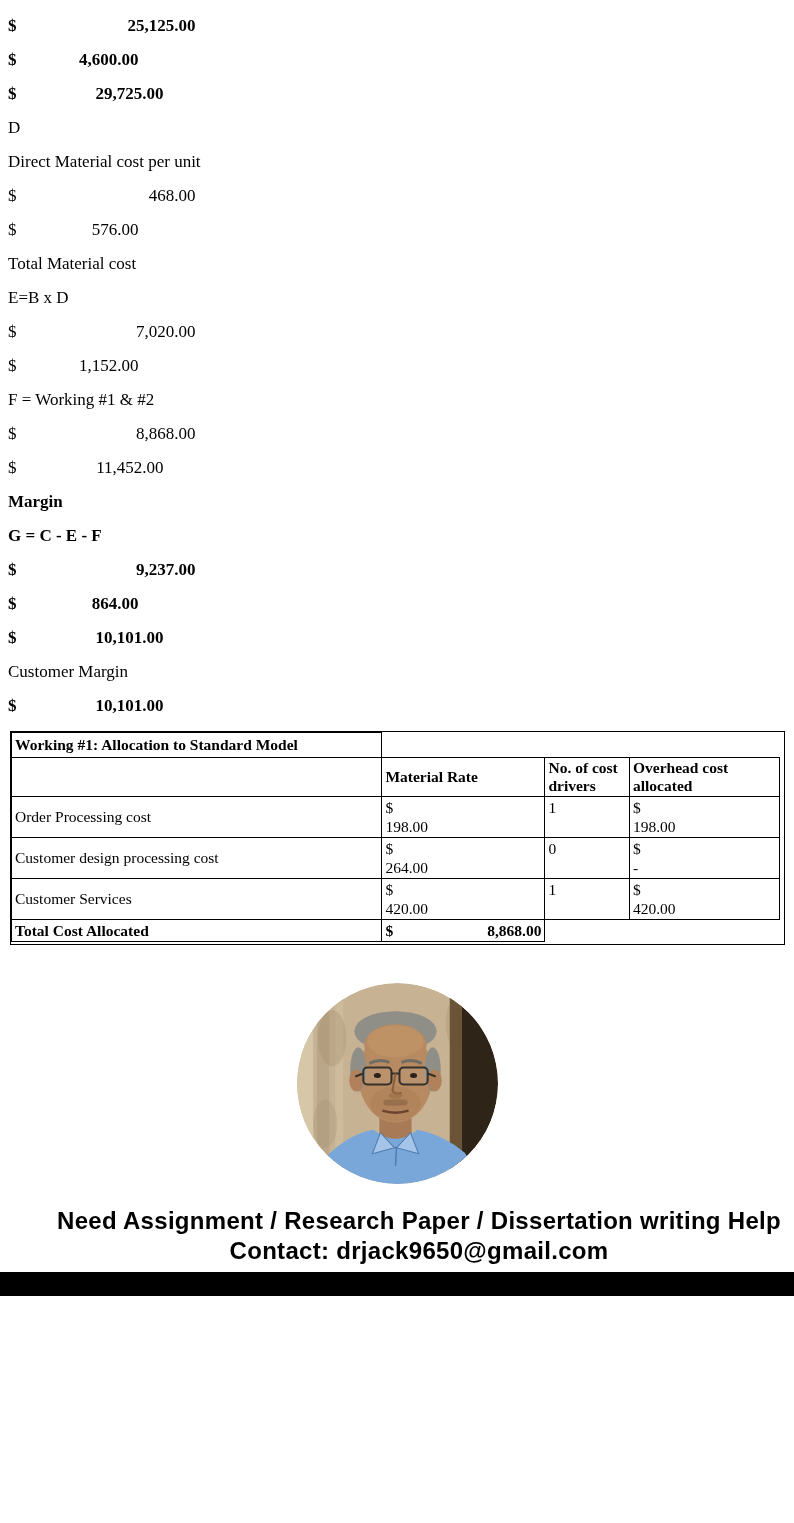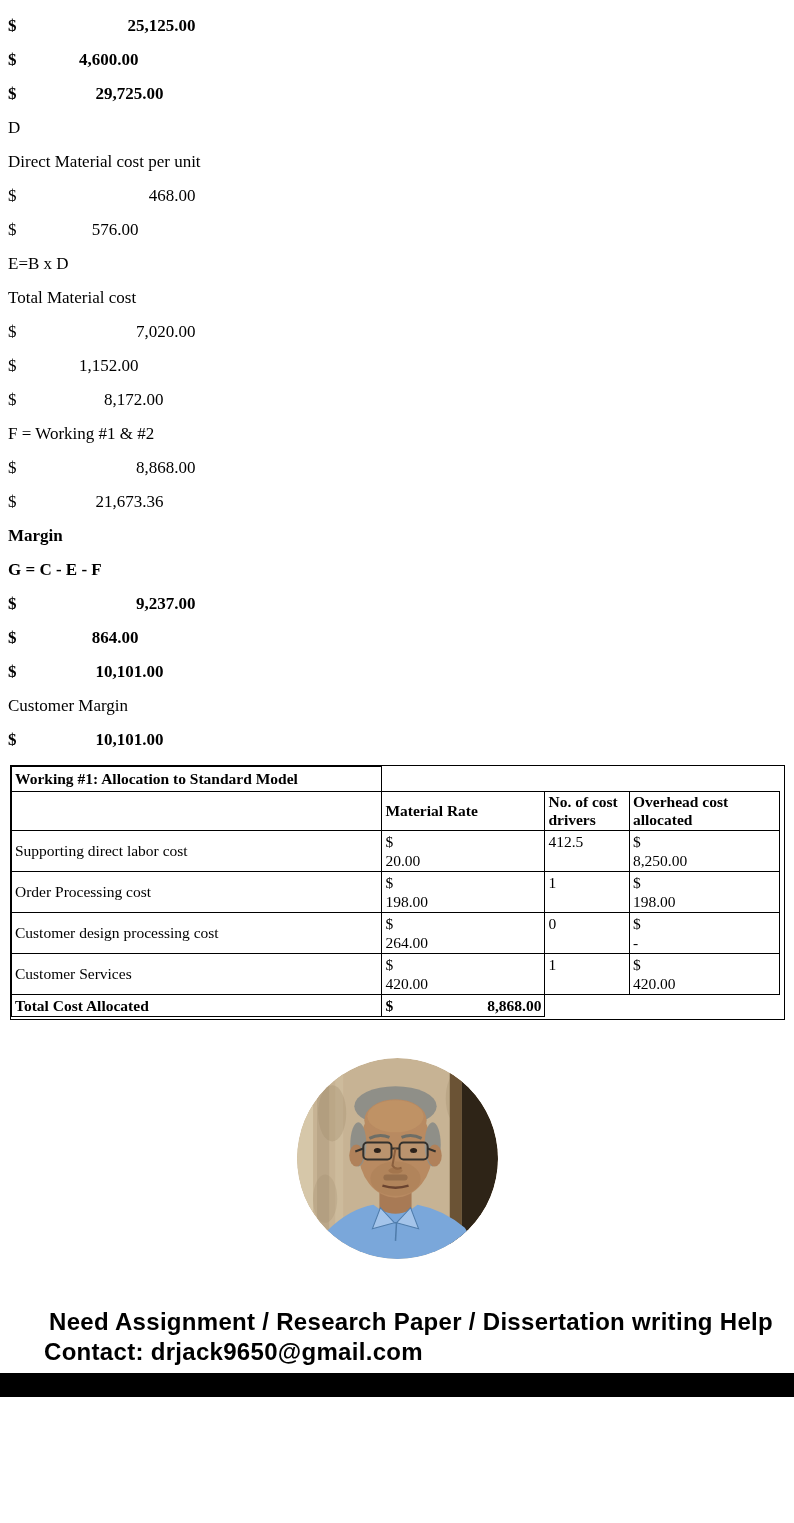--- a/index.html
+++ b/index.html
@@ -57,8 +57,8 @@
   <p class="line">Direct Material cost per unit</p>
   <p class="line money c1"><span class="cur">$</span><span class="amt">468.00</span></p>
   <p class="line money c2"><span class="cur">$</span><span class="amt">576.00</span></p>
+  <p class="line">Total Material cost</p>
   <p class="line">E=B x D</p>
-  <p class="line">Total Material cost</p>
   <p class="line money c1"><span class="cur">$</span><span class="amt">7,020.00</span></p>
   <p class="line money c2"><span class="cur">$</span><span class="amt">1,152.00</span></p>
   <p class="line money c3"><span class="cur">$</span><span class="amt">8,172.00</span></p>

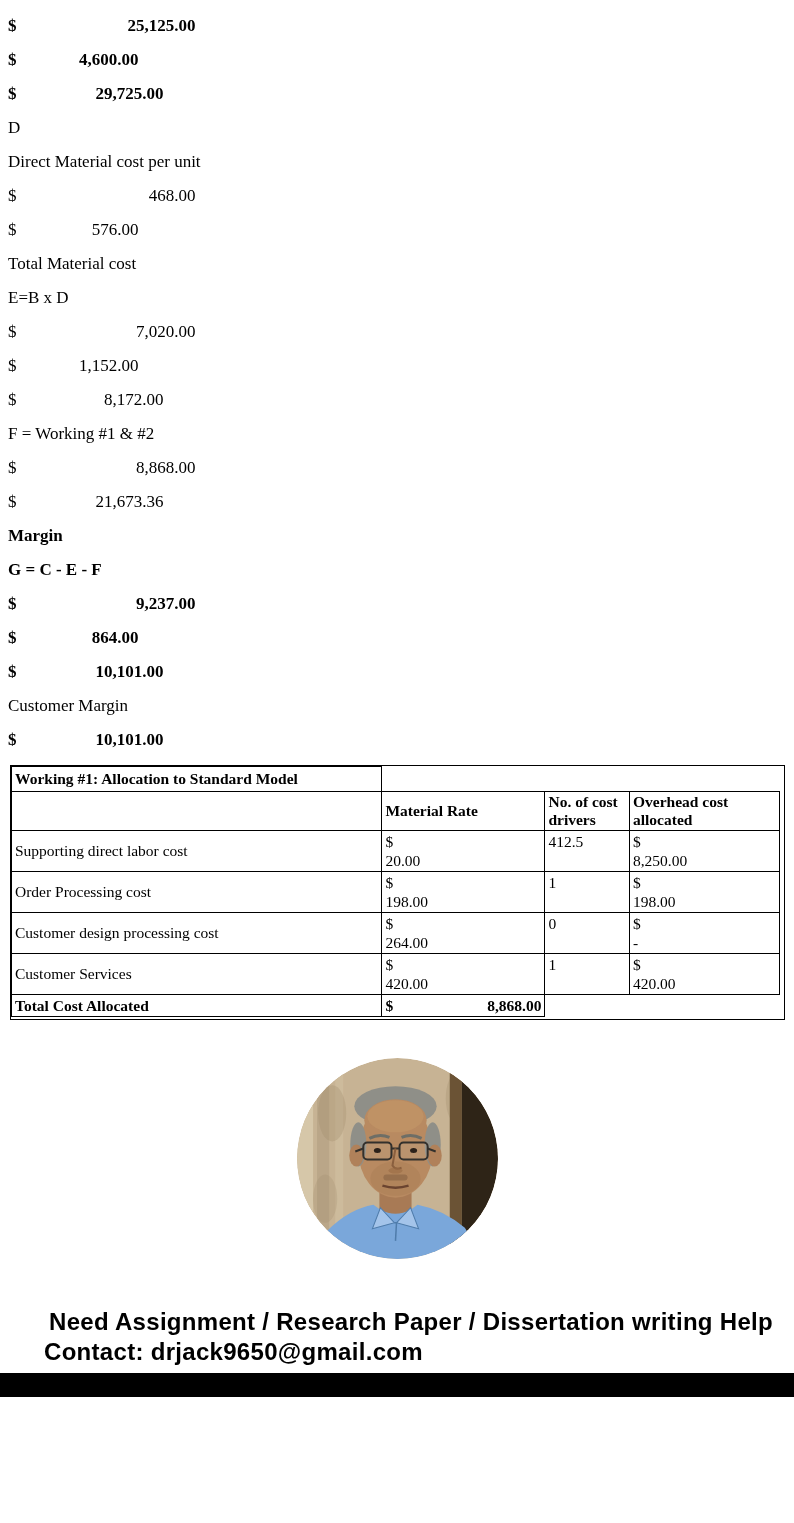--- a/index.html
+++ b/index.html
@@ -61,7 +61,6 @@
   <p class="line">E=B x D</p>
   <p class="line money c1"><span class="cur">$</span><span class="amt">7,020.00</span></p>
   <p class="line money c2"><span class="cur">$</span><span class="amt">1,152.00</span></p>
-  <p class="line money c3"><span class="cur">$</span><span class="amt">8,172.00</span></p>
   <p class="line">F = Working #1 &amp; #2</p>
   <p class="line money c1"><span class="cur">$</span><span class="amt">8,868.00</span></p>
   <p class="line money c3"><span class="cur">$</span><span class="amt">21,673.36</span></p>

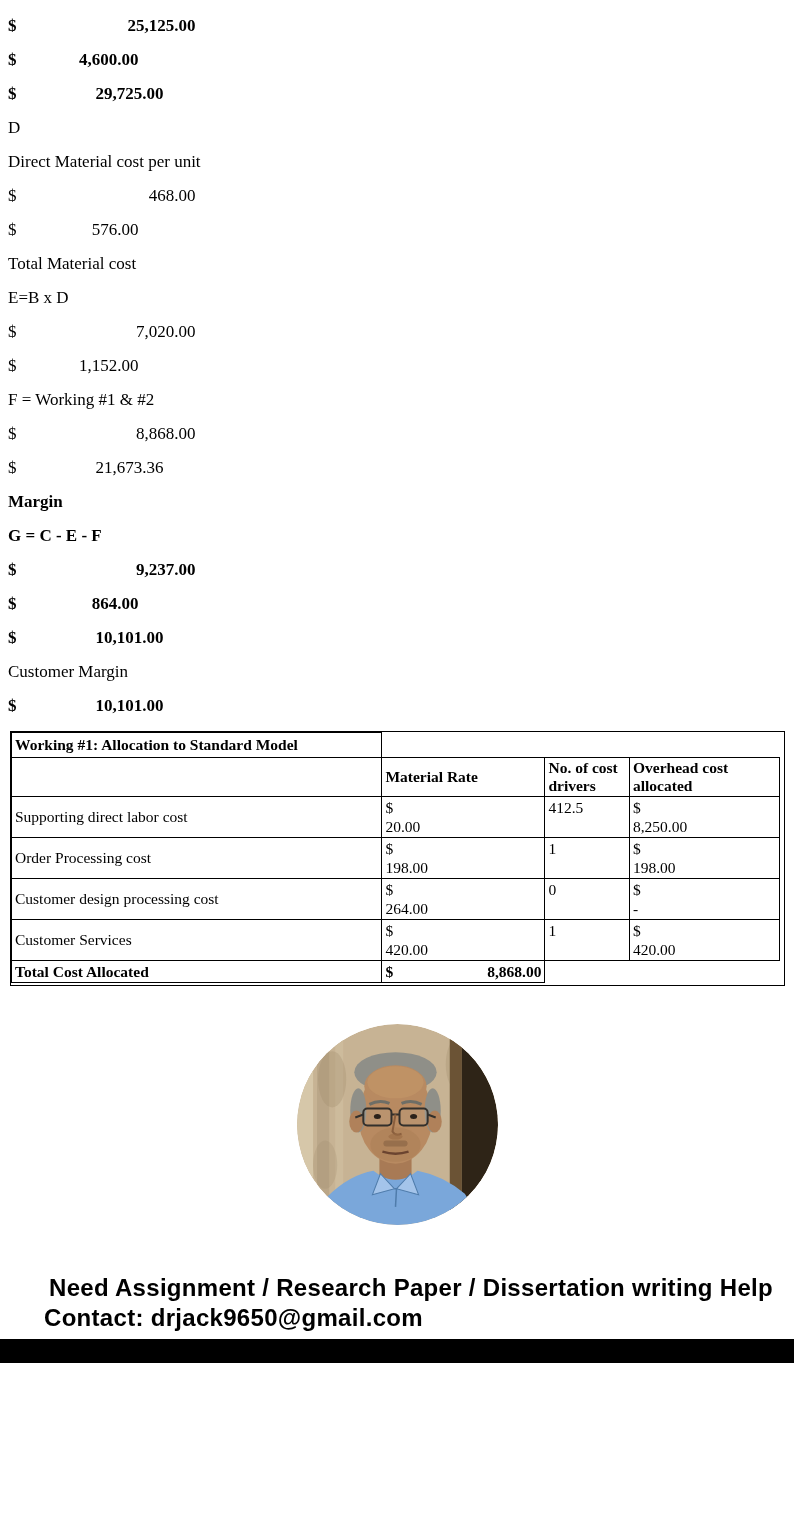--- a/index.html
+++ b/index.html
@@ -63,7 +63,7 @@
   <p class="line money c2"><span class="cur">$</span><span class="amt">1,152.00</span></p>
   <p class="line">F = Working #1 &amp; #2</p>
   <p class="line money c1"><span class="cur">$</span><span class="amt">8,868.00</span></p>
-  <p class="line money c3"><span class="cur">$</span><span class="amt">21,673.36</span></p>
+  <p class="line money c3"><span class="cur">$</span><span class="amt">11,452.00</span></p>
   <p class="line bold">Margin</p>
   <p class="line bold">G = C - E - F</p>
   <p class="line money c1 bold"><span class="cur">$</span><span class="amt">9,237.00</span></p>

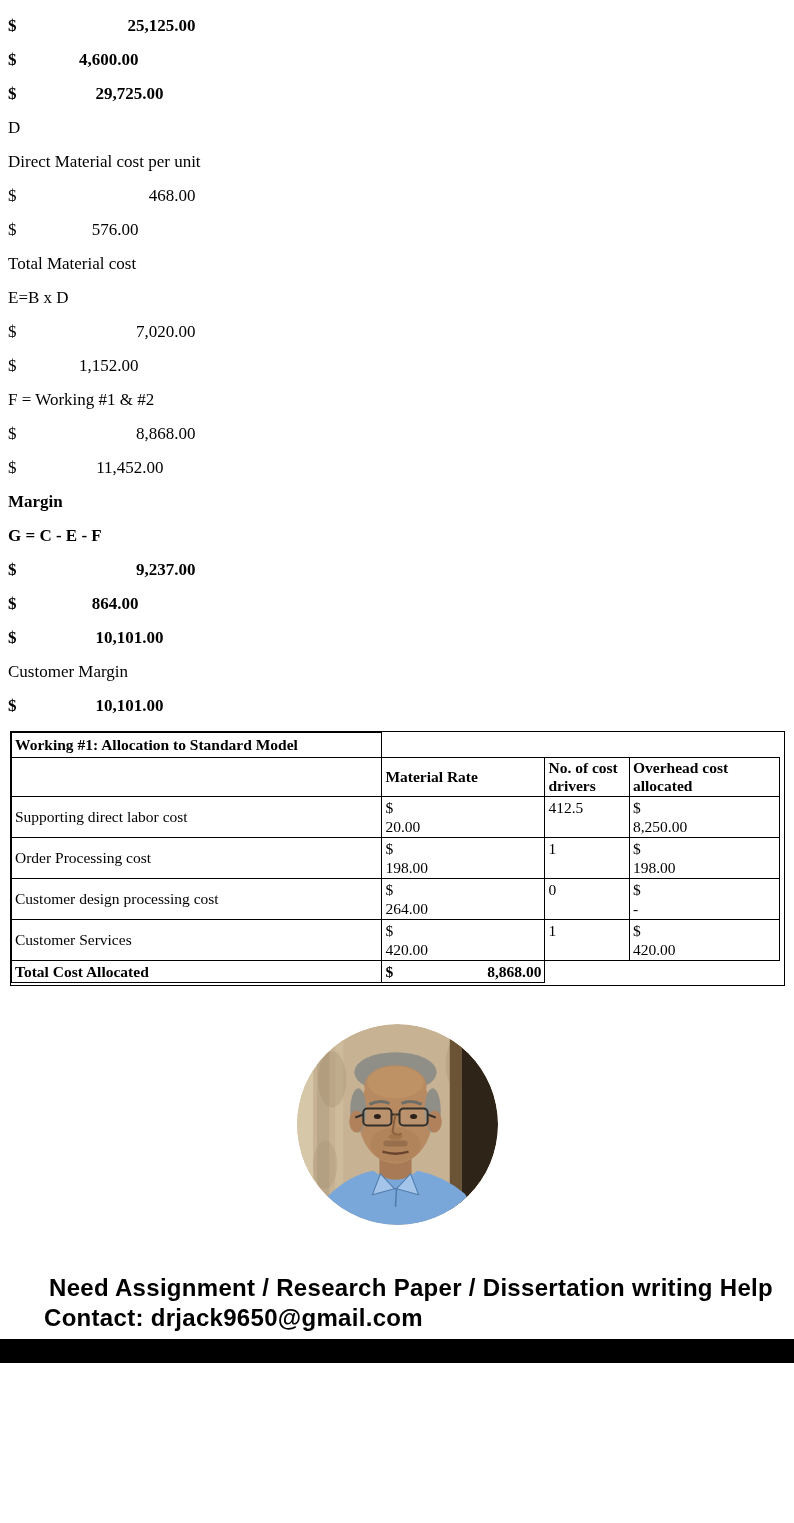--- a/index.html
+++ b/index.html
@@ -93,14 +93,6 @@
       <td>Overhead cost allocated</td>
     </tr>
     <tr class="r-data">
-      <td class="lbl">Supporting direct labor cost</td>
-      <td class="val pre">$
-20.00</td>
-      <td class="val">412.5</td>
-      <td class="val pre">$
-8,250.00</td>
-    </tr>
-    <tr class="r-data">
       <td class="lbl">Order Processing cost</td>
       <td class="val pre">$
 198.00</td>

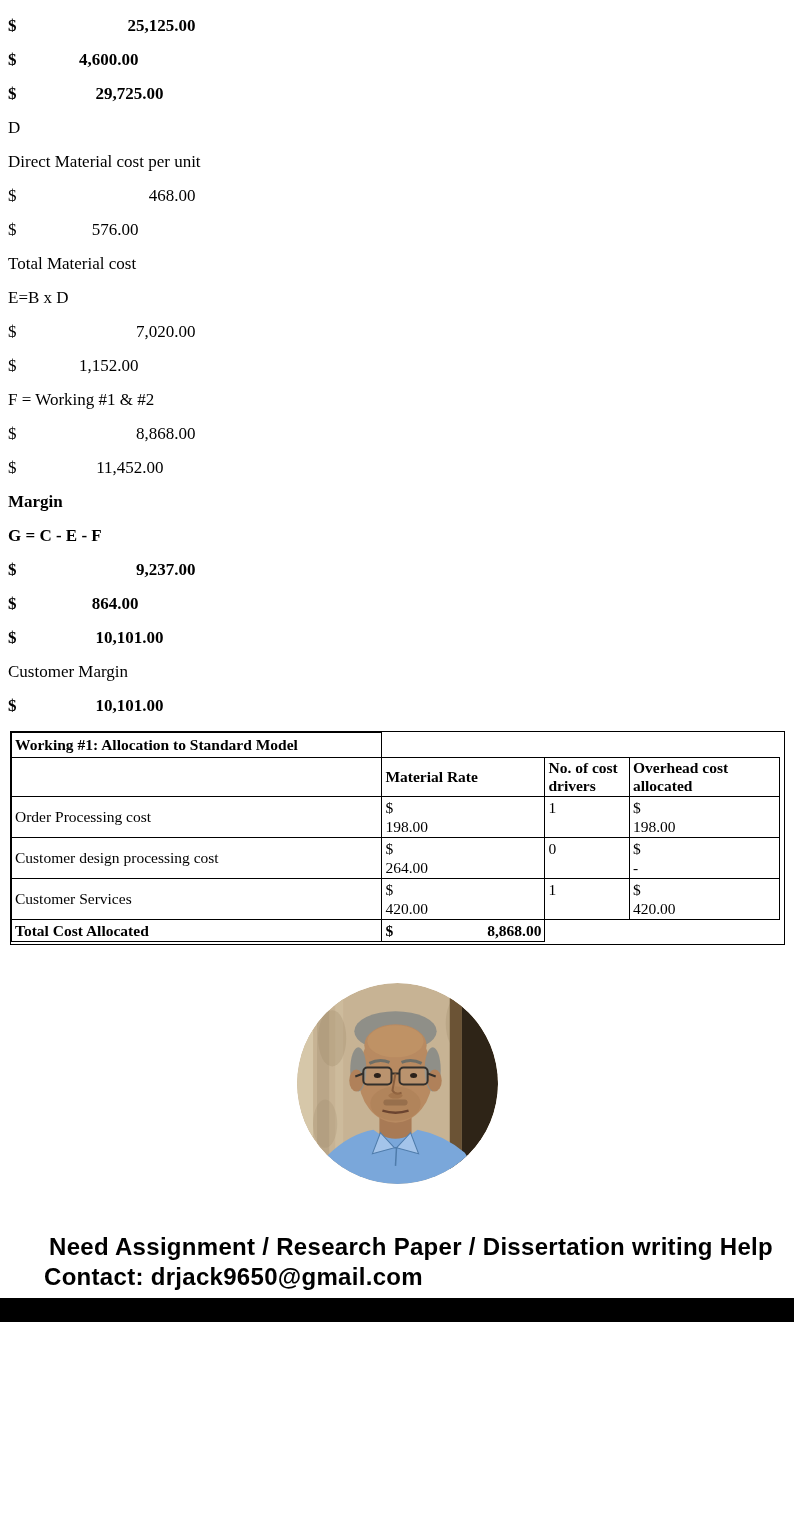--- a/index.html
+++ b/index.html
@@ -38,7 +38,7 @@
 
   
   .footer{
-    margin-top:48px;text-align:left;
+    margin-top:22px;text-align:center;
     font-family:"Liberation Sans", sans-serif;font-weight:bold;
     font-size:24px;line-height:30px;letter-spacing:0.3px;padding-left:44px;
   }

